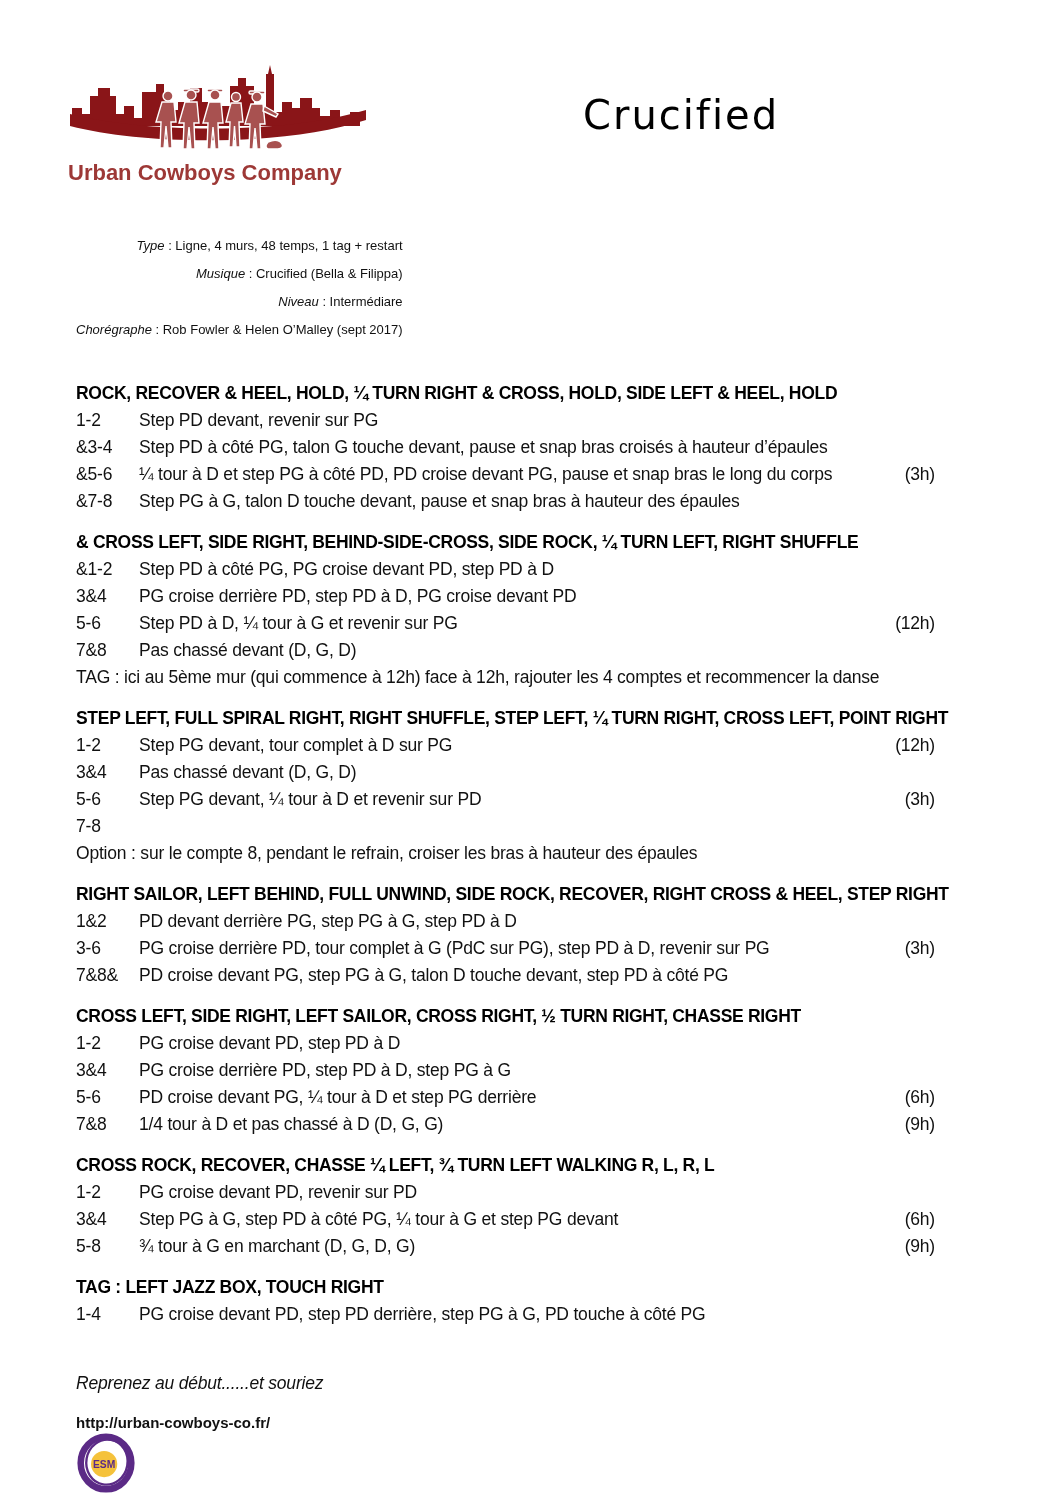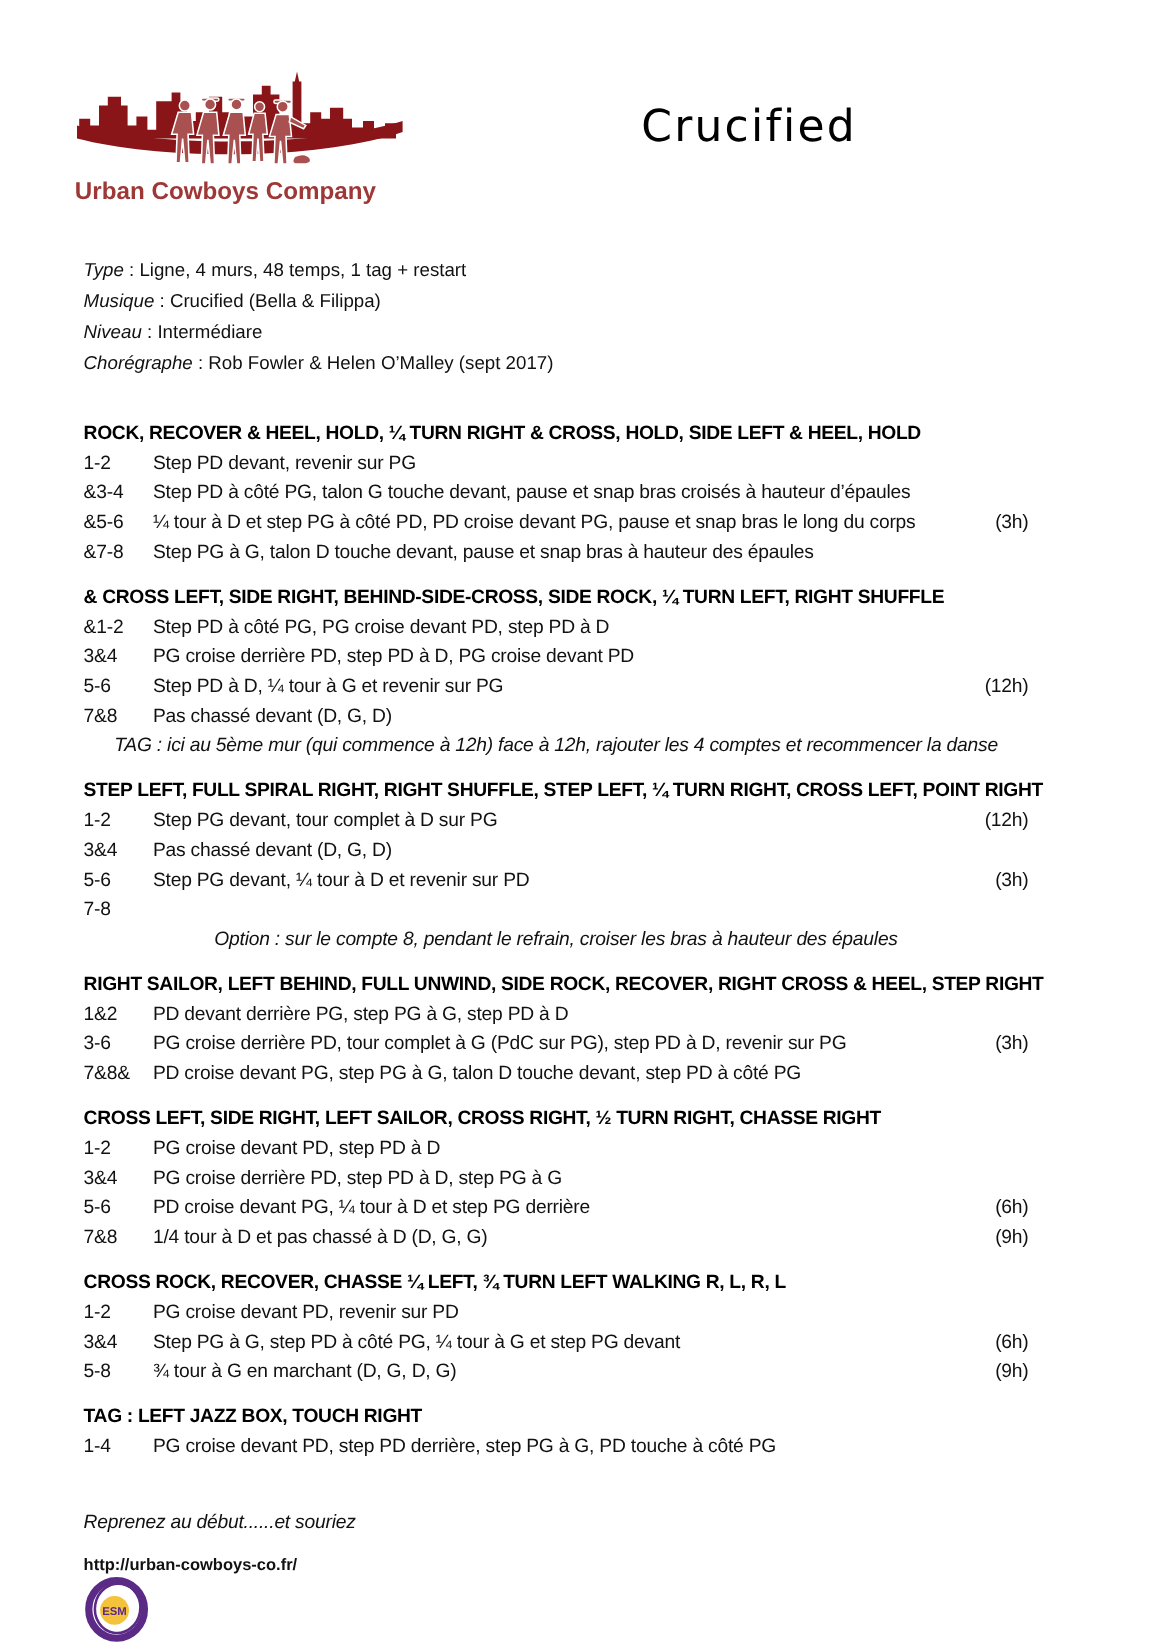--- a/index.html
+++ b/index.html
@@ -23,7 +23,7 @@
     font-family:"DejaVu Sans", sans-serif;
   }
   
-  .info{position:absolute;left:76px;top:232px;font-size:17px;line-height:28px;}
+  .info{position:absolute;left:76px;top:232px;font-size:13px;line-height:28px;text-align:right;}
   .info .lbl{font-style:italic;}
   
   .sheet{position:absolute;left:76px;top:380px;width:859px;font-size:17.5px;letter-spacing:-0.2px;}

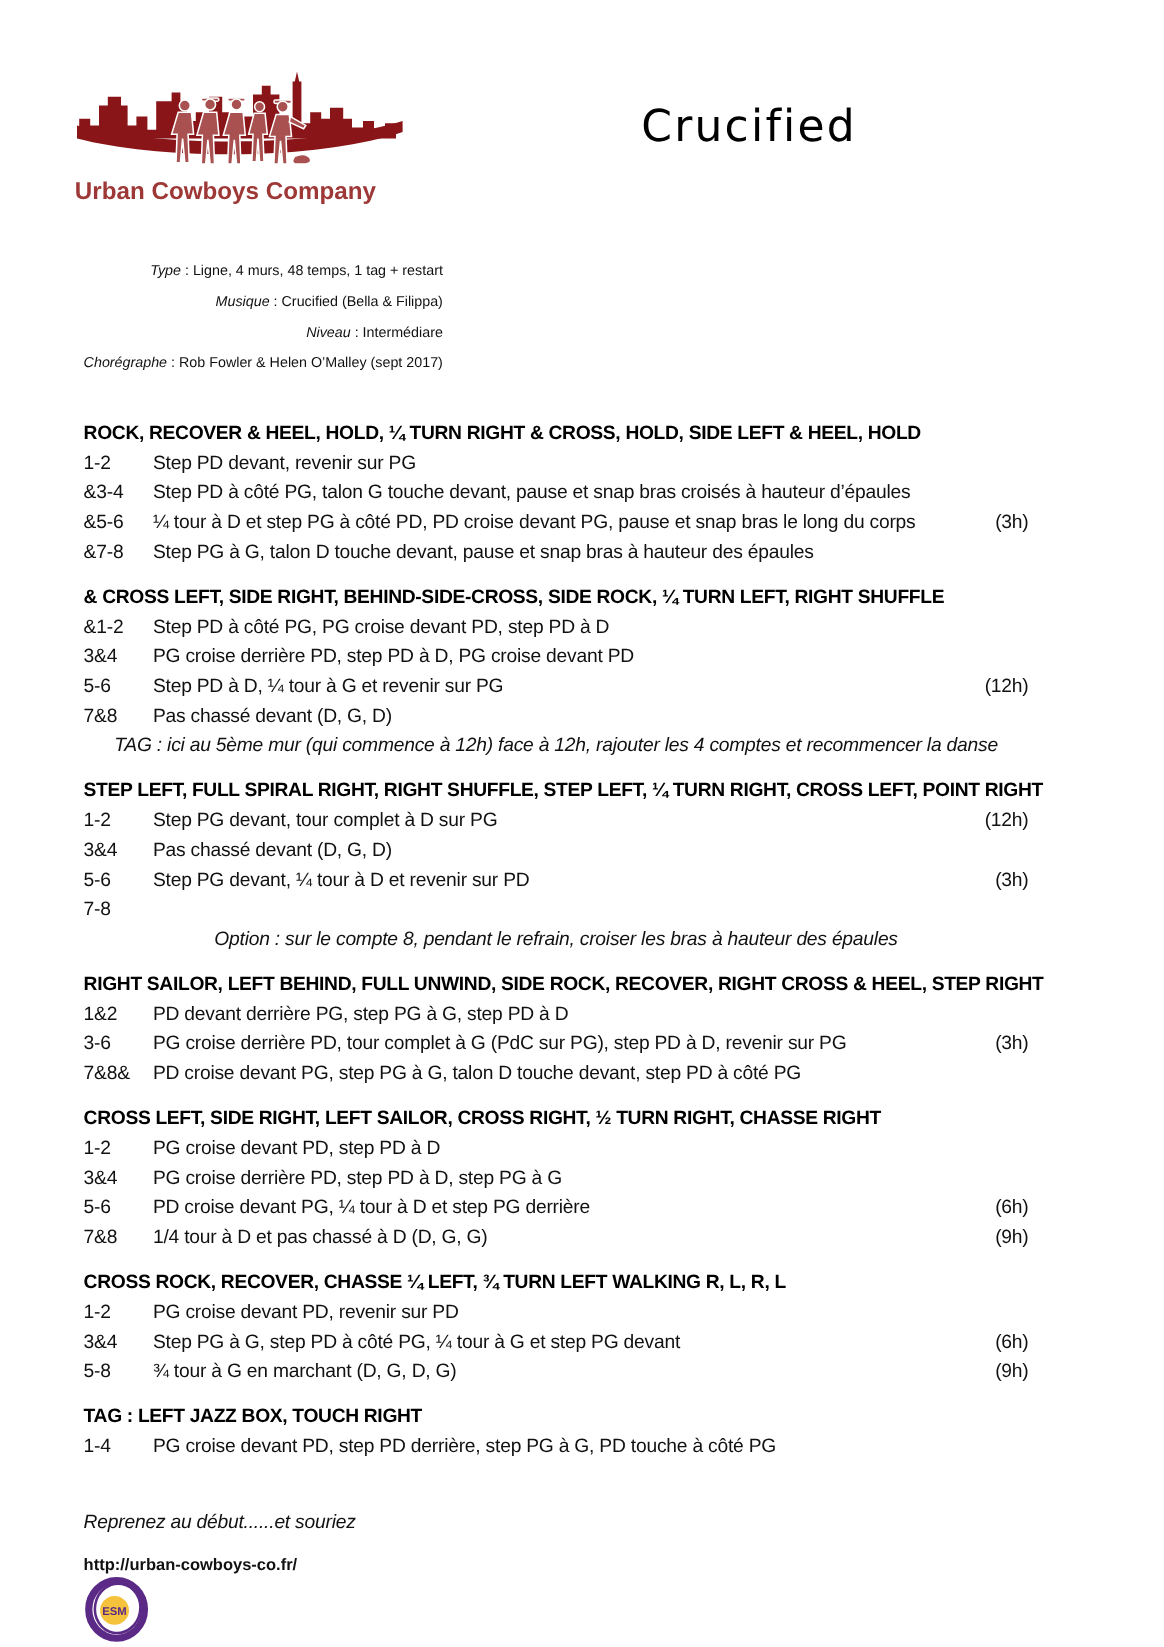--- a/index.html
+++ b/index.html
@@ -36,7 +36,7 @@
   .step .count{flex:0 0 63px;}
   .step .desc{flex:0 0 auto;white-space:nowrap;}
   .step .clock{position:absolute;right:0;top:0;white-space:nowrap;}
-  .note{font-style:italic;line-height:27px;white-space:nowrap;text-align:center;}
+  .note{line-height:27px;white-space:nowrap;}
   .closing{font-style:italic;margin-top:42px;line-height:27px;}
   
   .footer{

